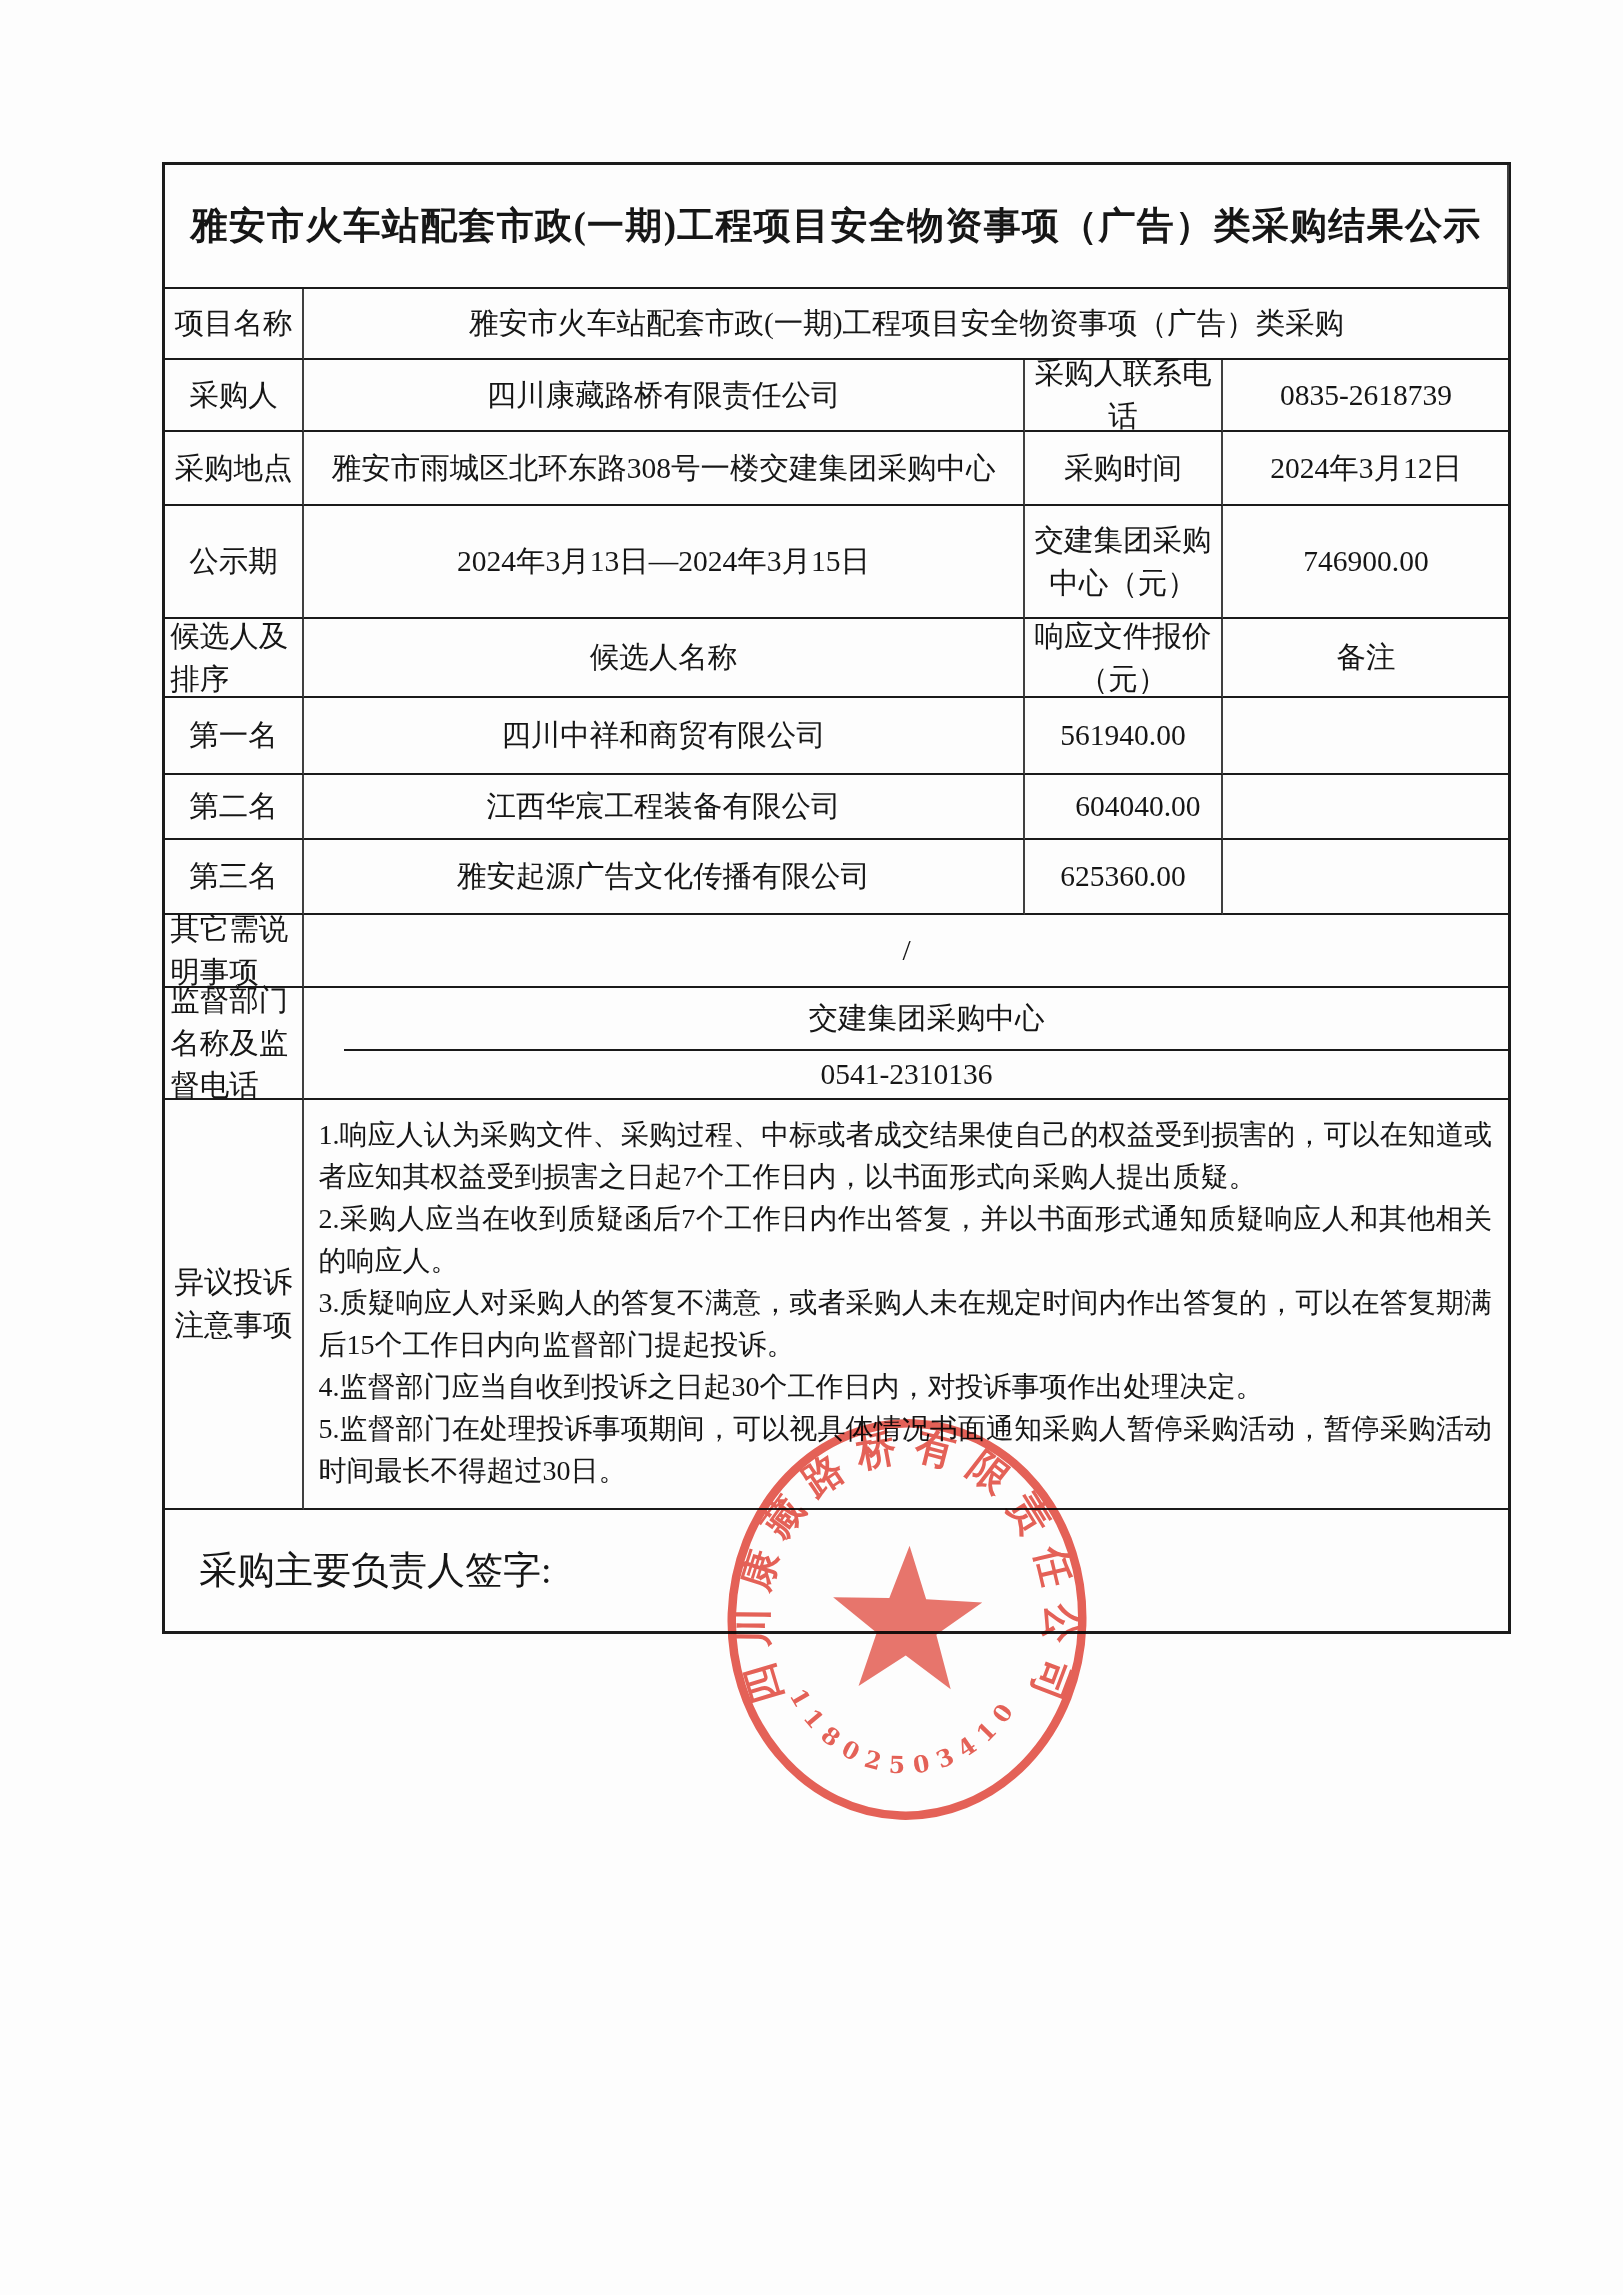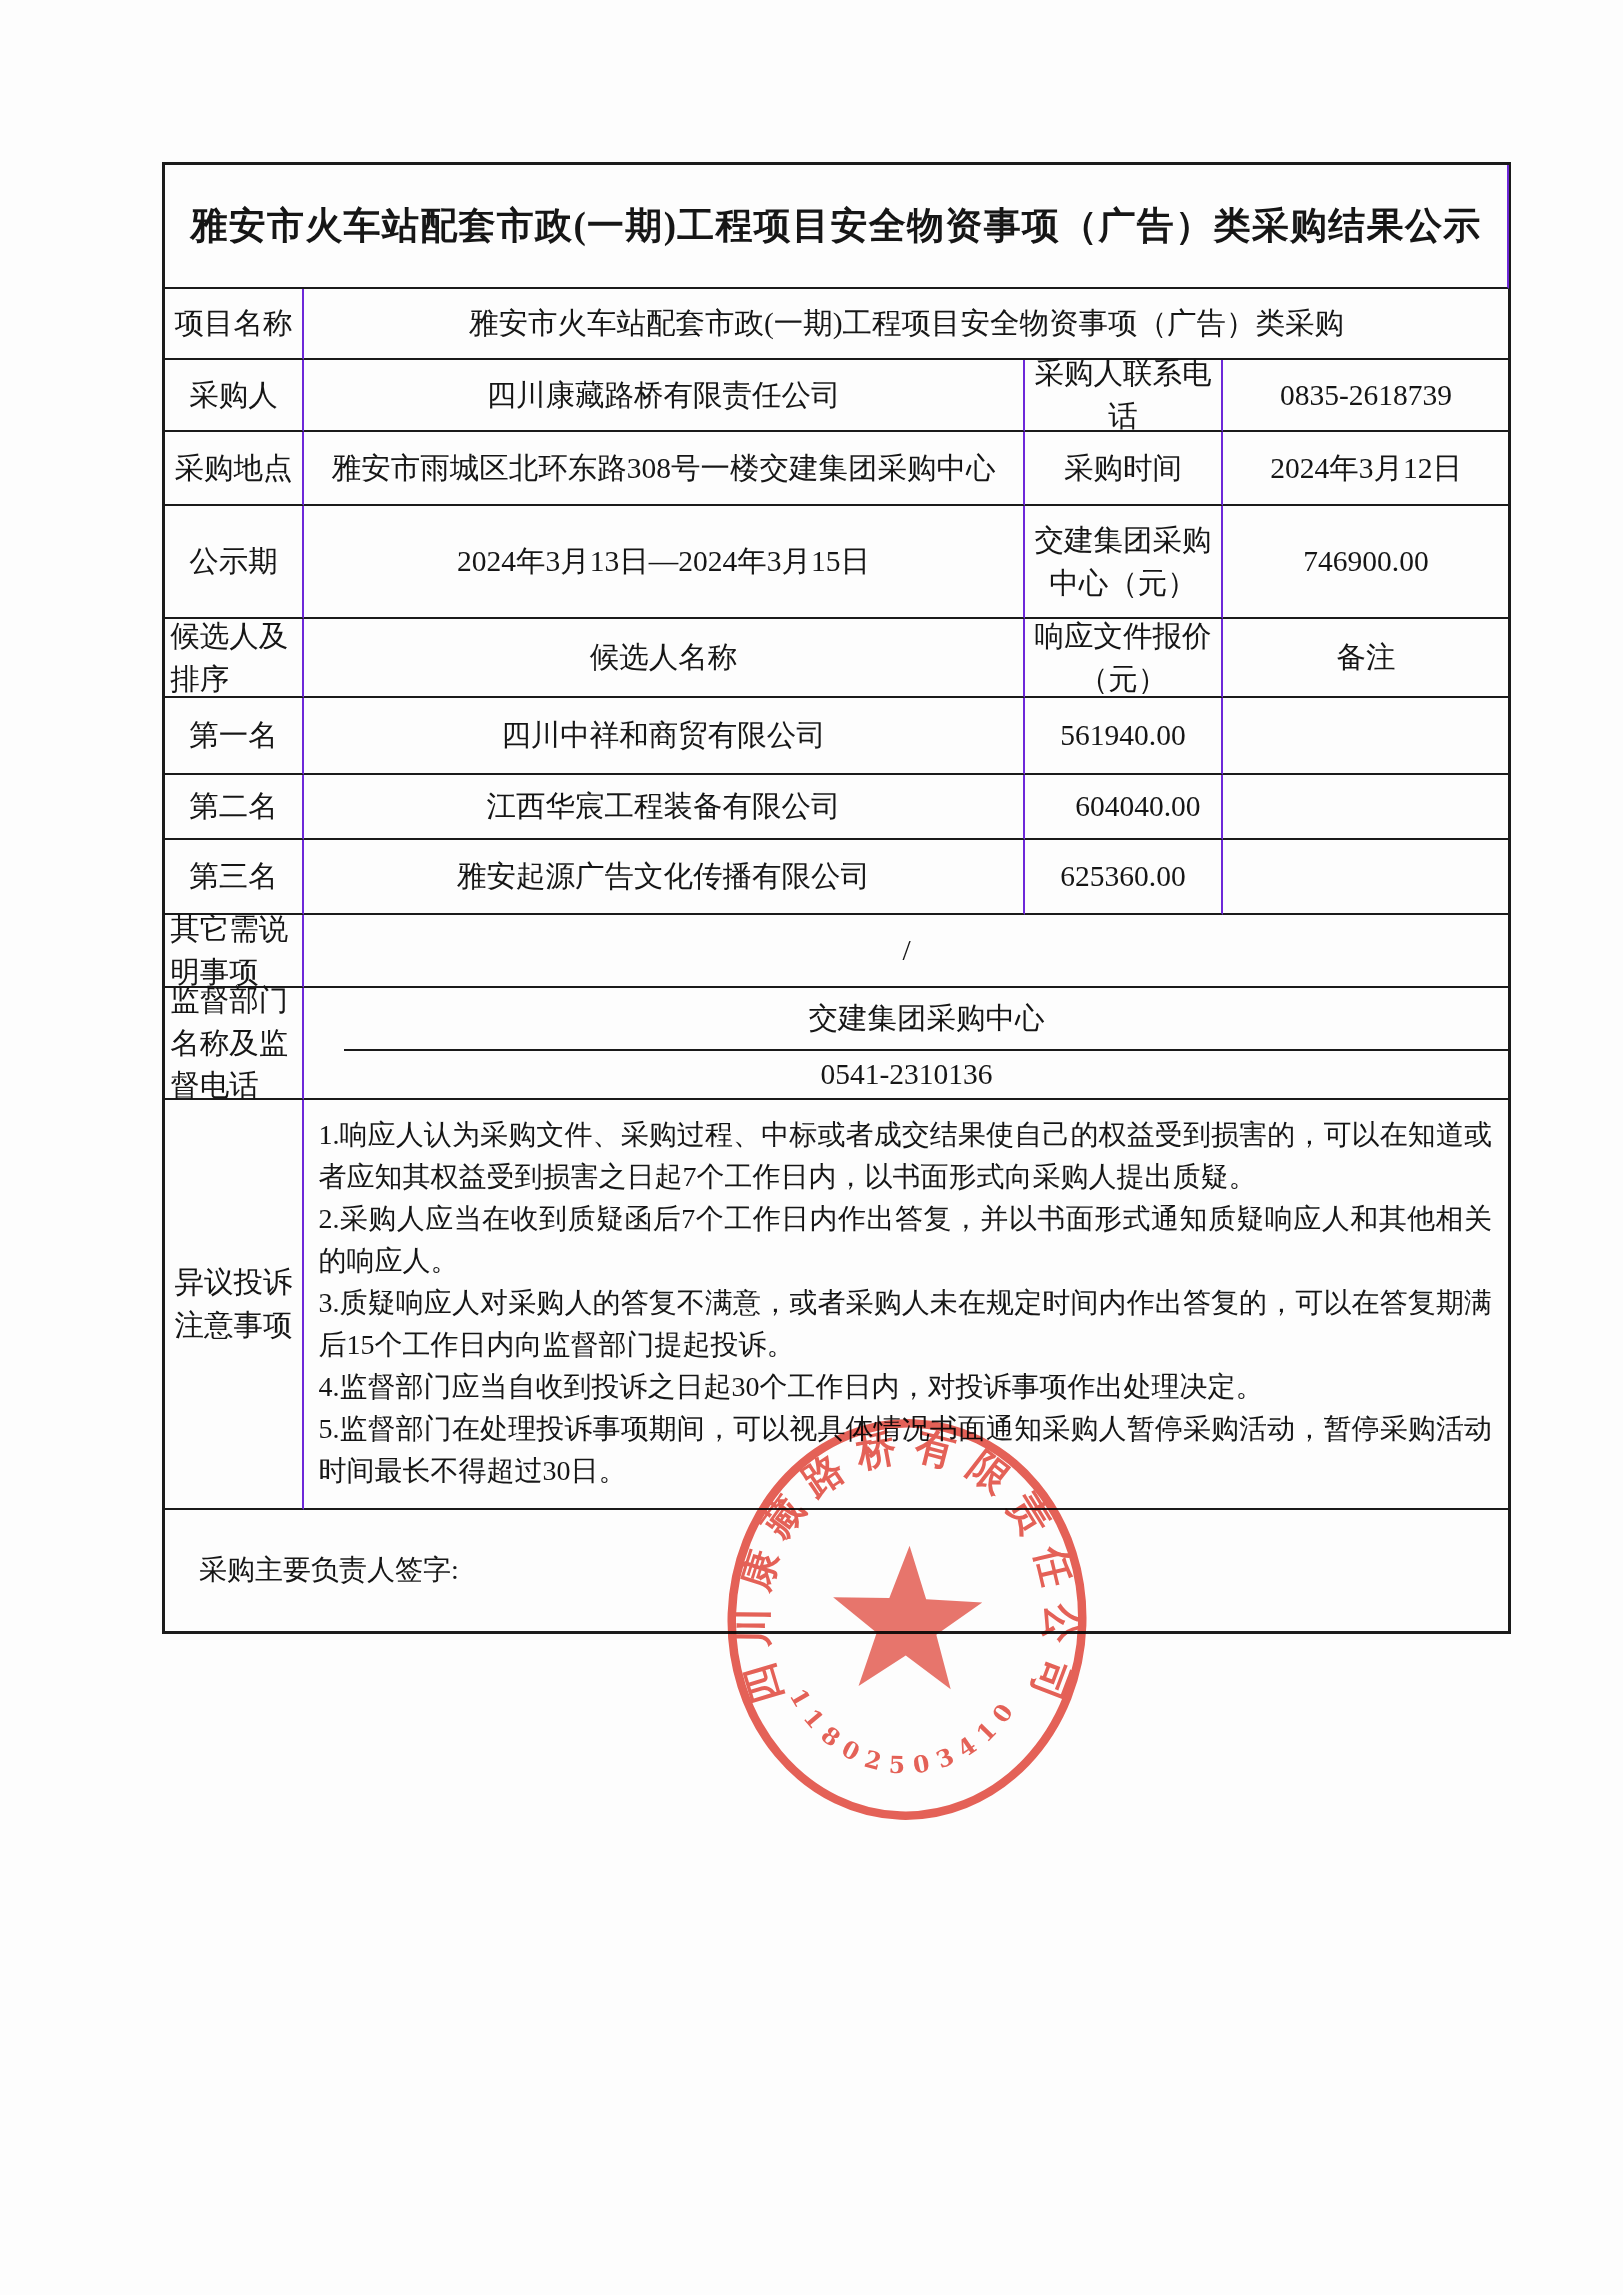--- a/index.html
+++ b/index.html
@@ -22,7 +22,7 @@
     background:#fdfdfd;
   }
   .cell{
-    border-right:2px solid #6d28d9;
+    border-right:2px solid #404040;
     border-bottom:2.6px solid #1b1b1b;
     box-sizing:border-box;
     display:flex;

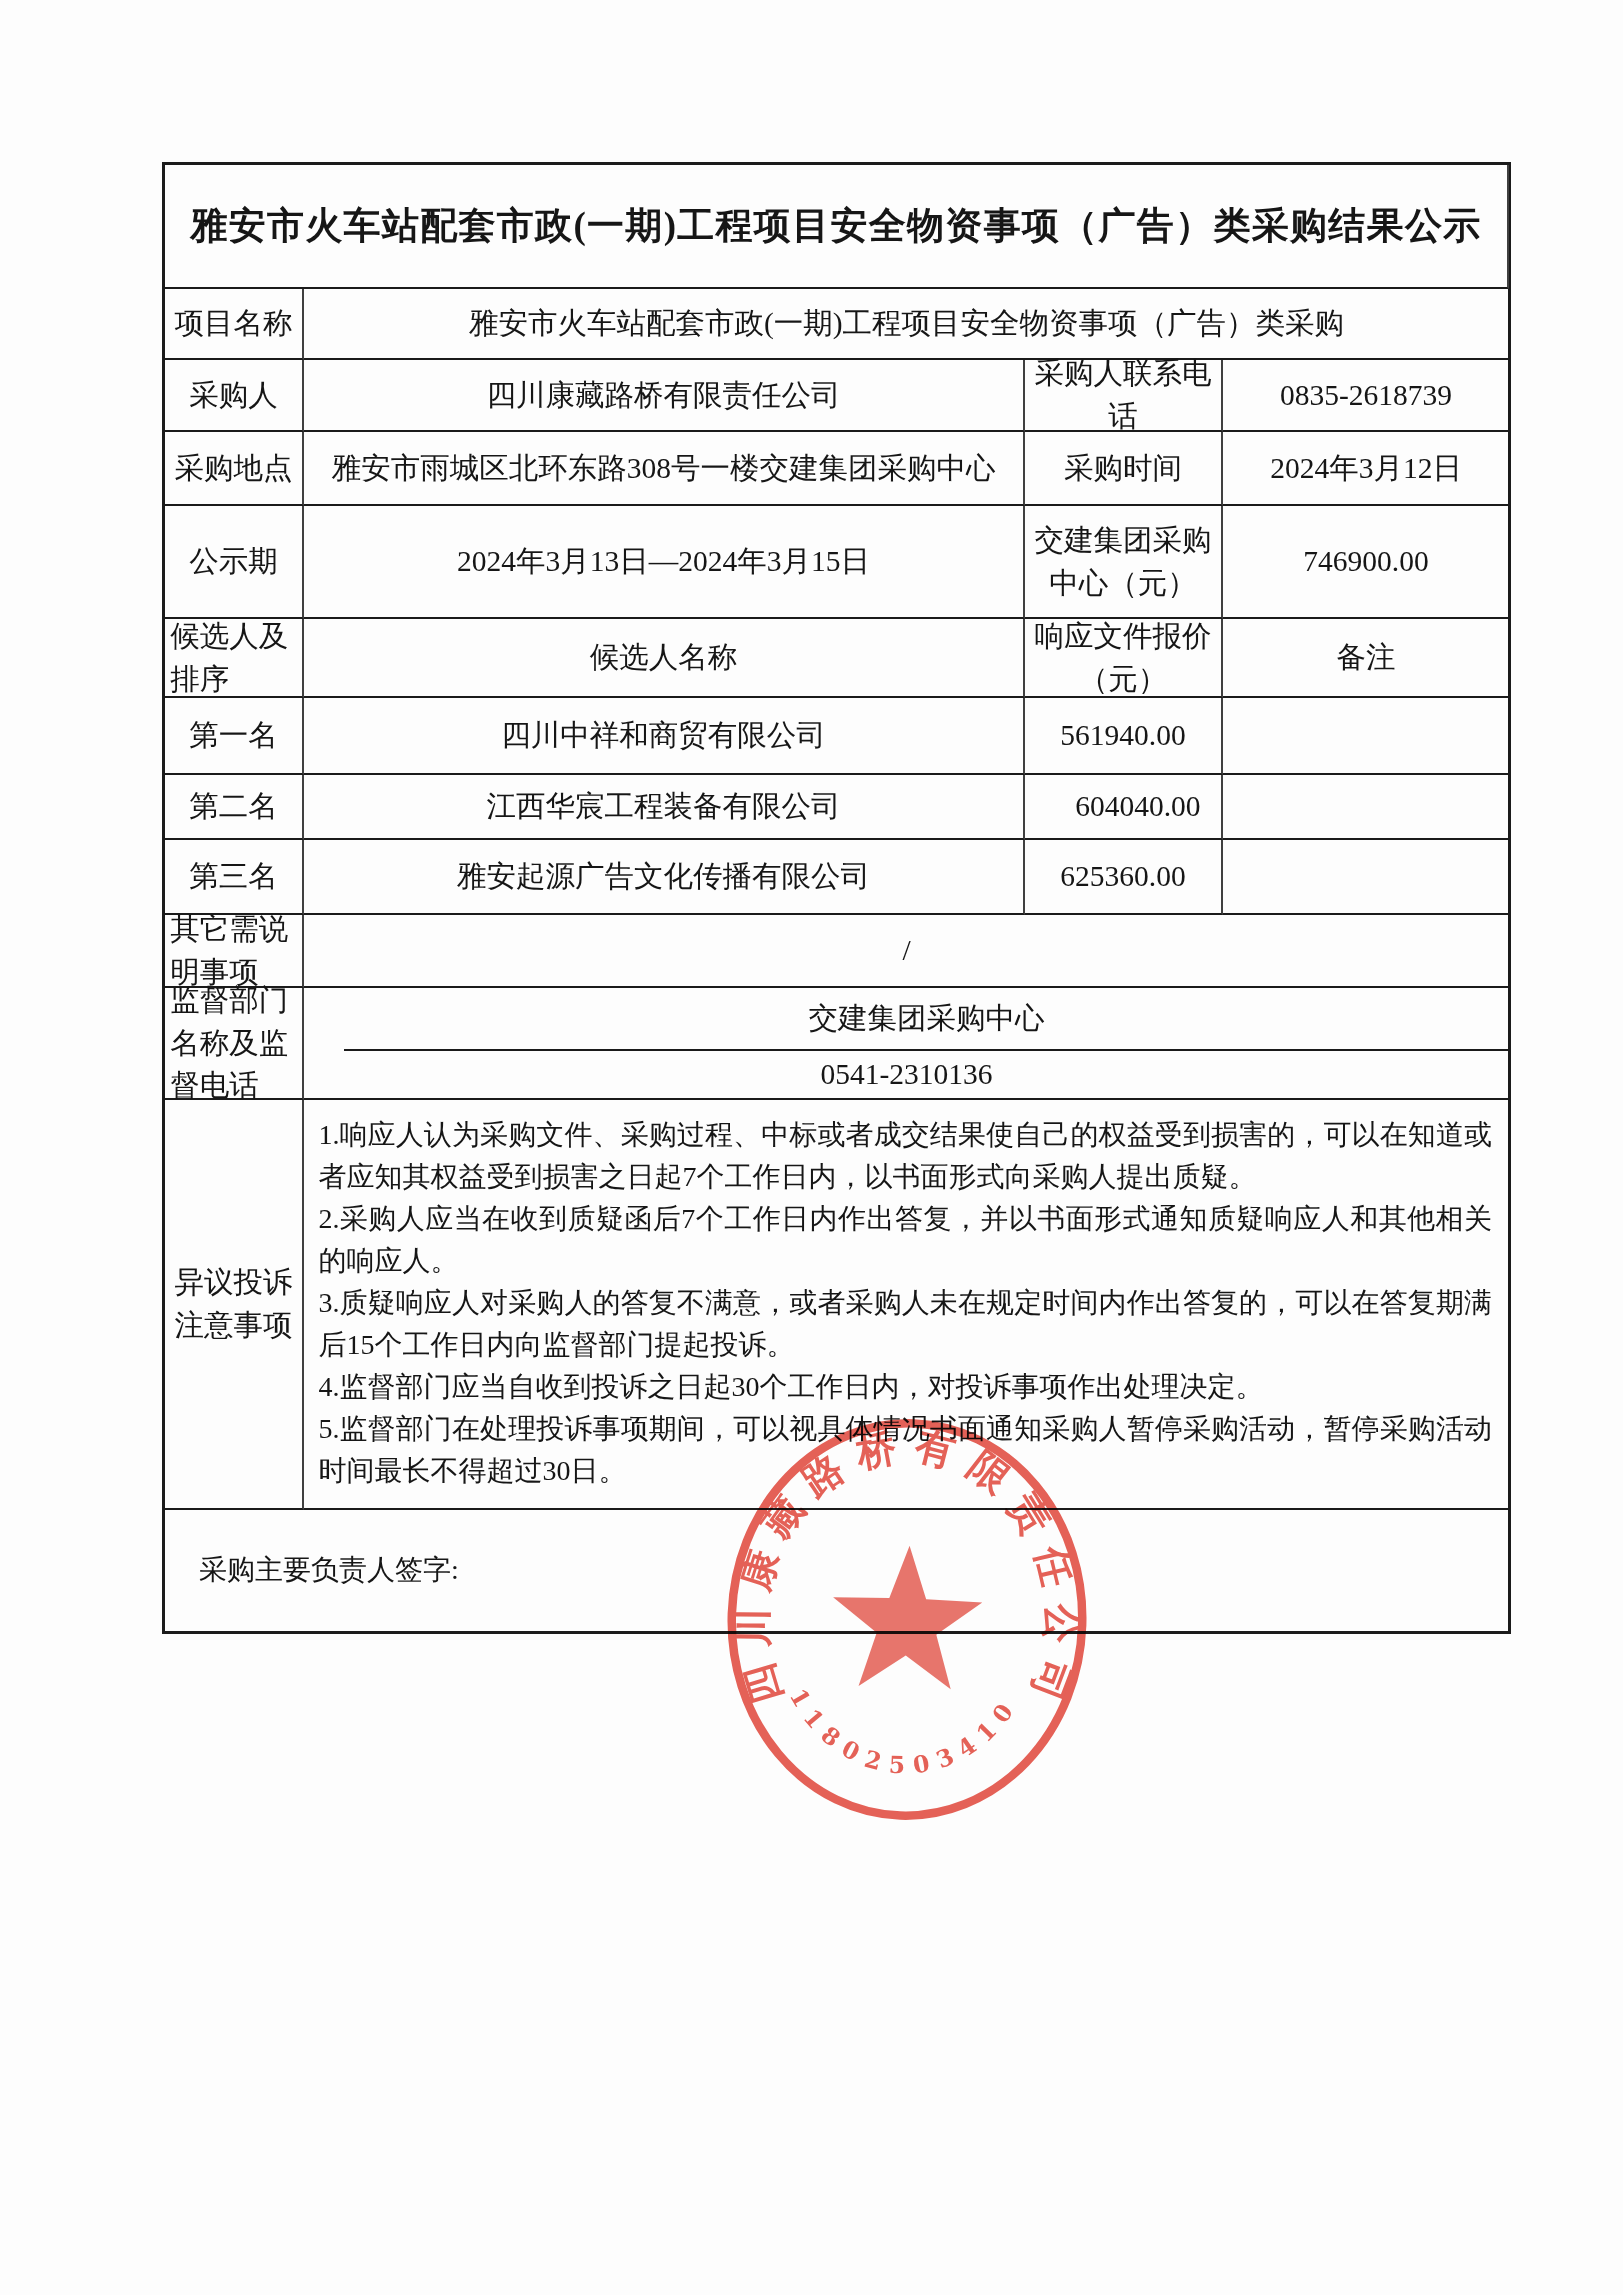--- a/index.html
+++ b/index.html
@@ -58,7 +58,7 @@
     grid-column:1/5;grid-row:14;
     justify-content:flex-start;
     padding-left:34px;
-    font-size:28px;
+    font-size:38px;
   }
   .span24{grid-column:2/5;}
   .seal{

